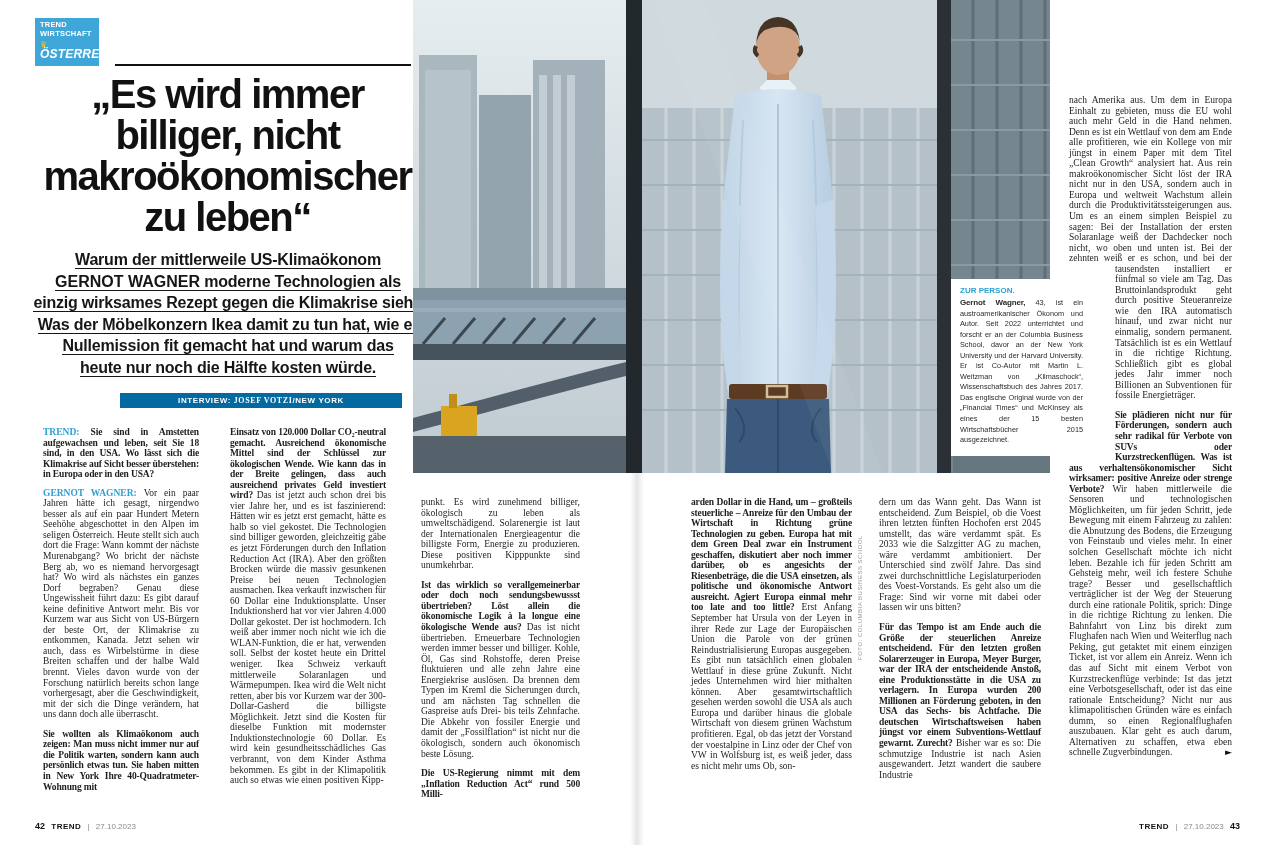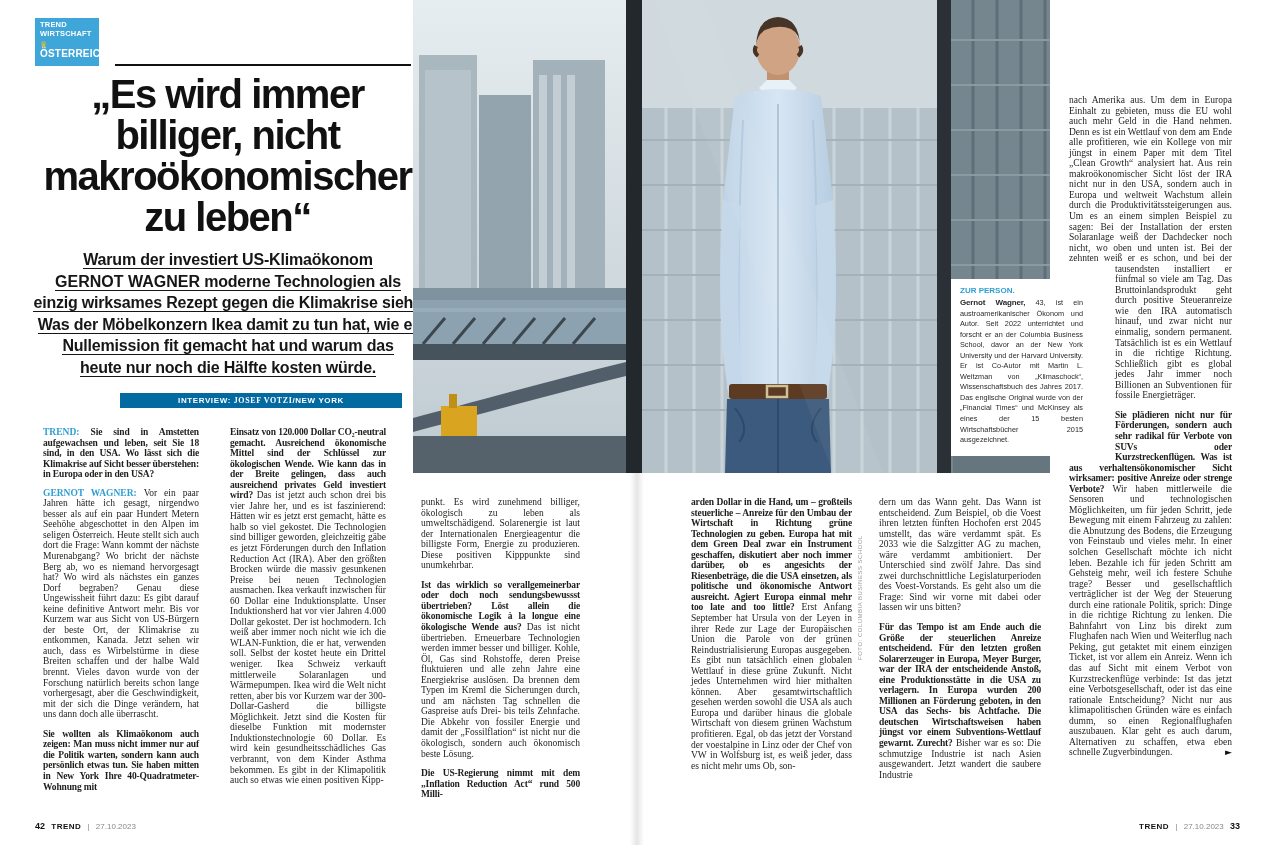--- a/index.html
+++ b/index.html
@@ -10,7 +10,7 @@
          font-family:"Liberation Sans","DejaVu Sans",sans-serif;font-weight:bold;padding:3px 0 0 5px;box-sizing:border-box;}
   .badge .b-line{font-size:7.5px;line-height:8.5px;letter-spacing:.2px;}
   .badge .crown{color:#f0c419;font-size:8px;line-height:8px;margin-top:3px;}
-  .badge .country{font-size:10px;line-height:10px;letter-spacing:.2px;}
+  .badge .country{font-size:12px;line-height:10px;letter-spacing:.2px;font-style:italic;}
   
   .headline-rule{position:absolute;left:115px;top:64px;width:296px;height:2px;background:#111;}
   .headline{position:absolute;left:25px;top:74px;width:405px;text-align:center;

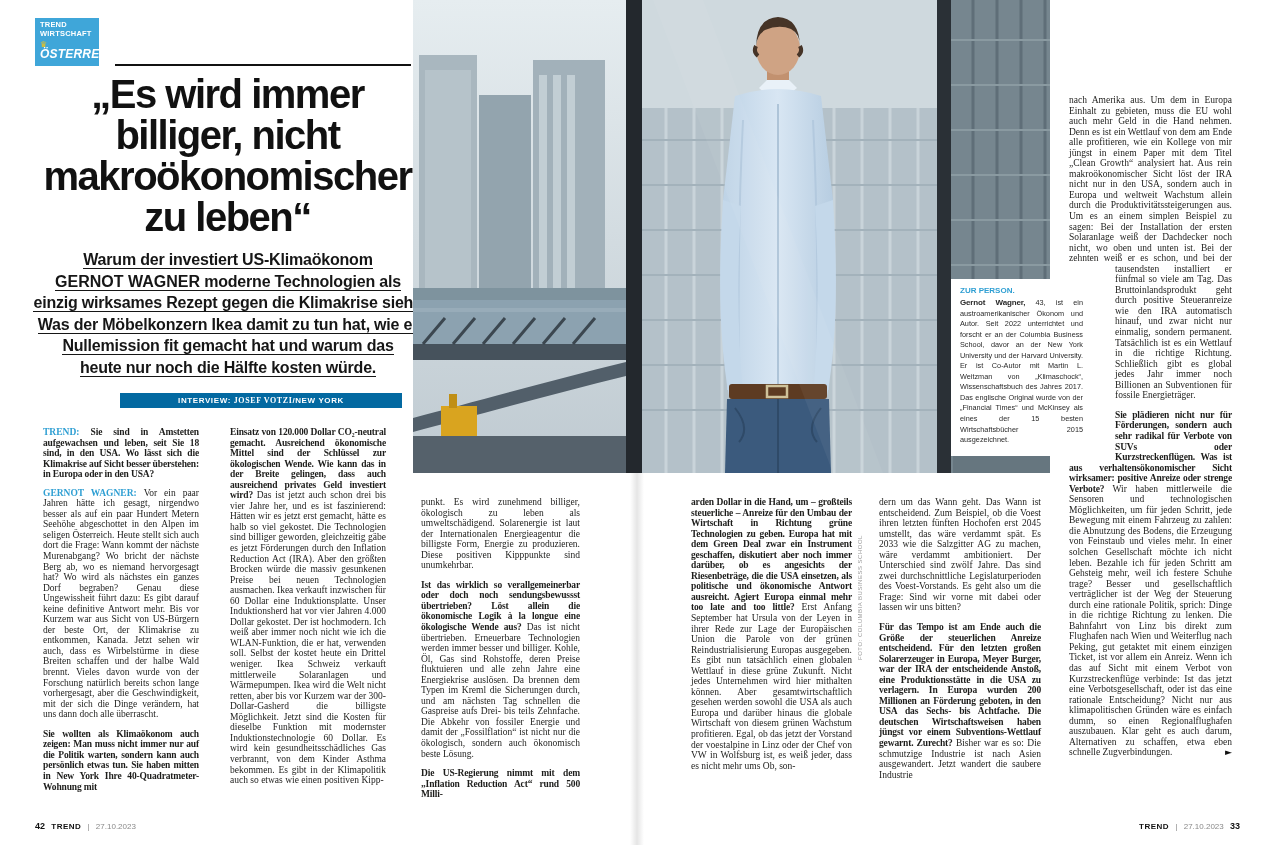--- a/index.html
+++ b/index.html
@@ -84,7 +84,7 @@
     </h1>
 
   <div class="standfirst" id="standfirst">
-      <div><span class="sf-underline"><span class="run-n">Warum der investiert US-Klimaökonom</span></span></div>
+      <div><span class="sf-underline"><span class="run-n">Warum der mittlerweile US-Klimaökonom</span></span></div>
       <div><span class="sf-underline"><span class="run-sfb">GERNOT WAGNER</span><span class="run-n"> moderne Technologien als</span></span></div>
       <div><span class="sf-underline"><span class="run-n">einzig wirksames Rezept gegen die Klimakrise sieht.</span></span></div>
       <div><span class="sf-underline"><span class="run-n">Was der Möbelkonzern Ikea damit zu tun hat, wie er</span></span></div>

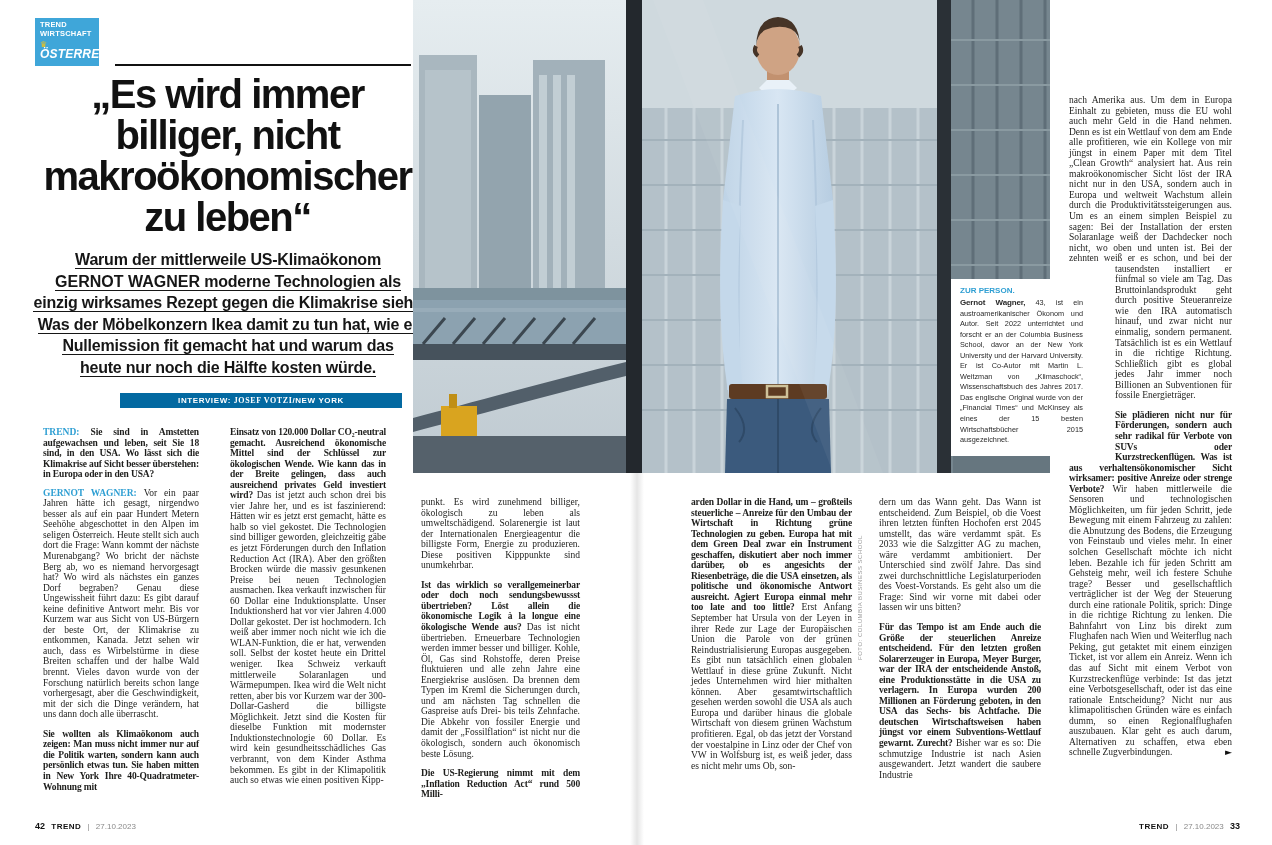--- a/index.html
+++ b/index.html
@@ -235,7 +235,7 @@
     <span class="brand">TREND</span>
     <span>|</span>
     <span>27.10.2023</span>
-    <span class="pg">33</span>
+    <span class="pg">43</span>
   </div>
 
 </div>

